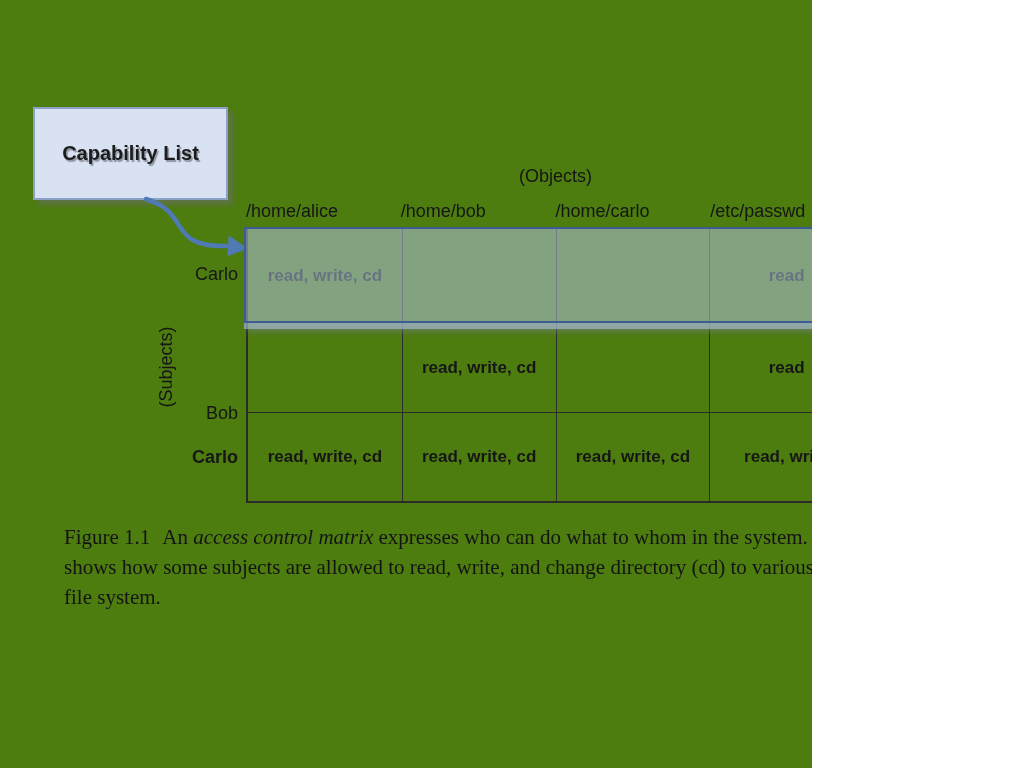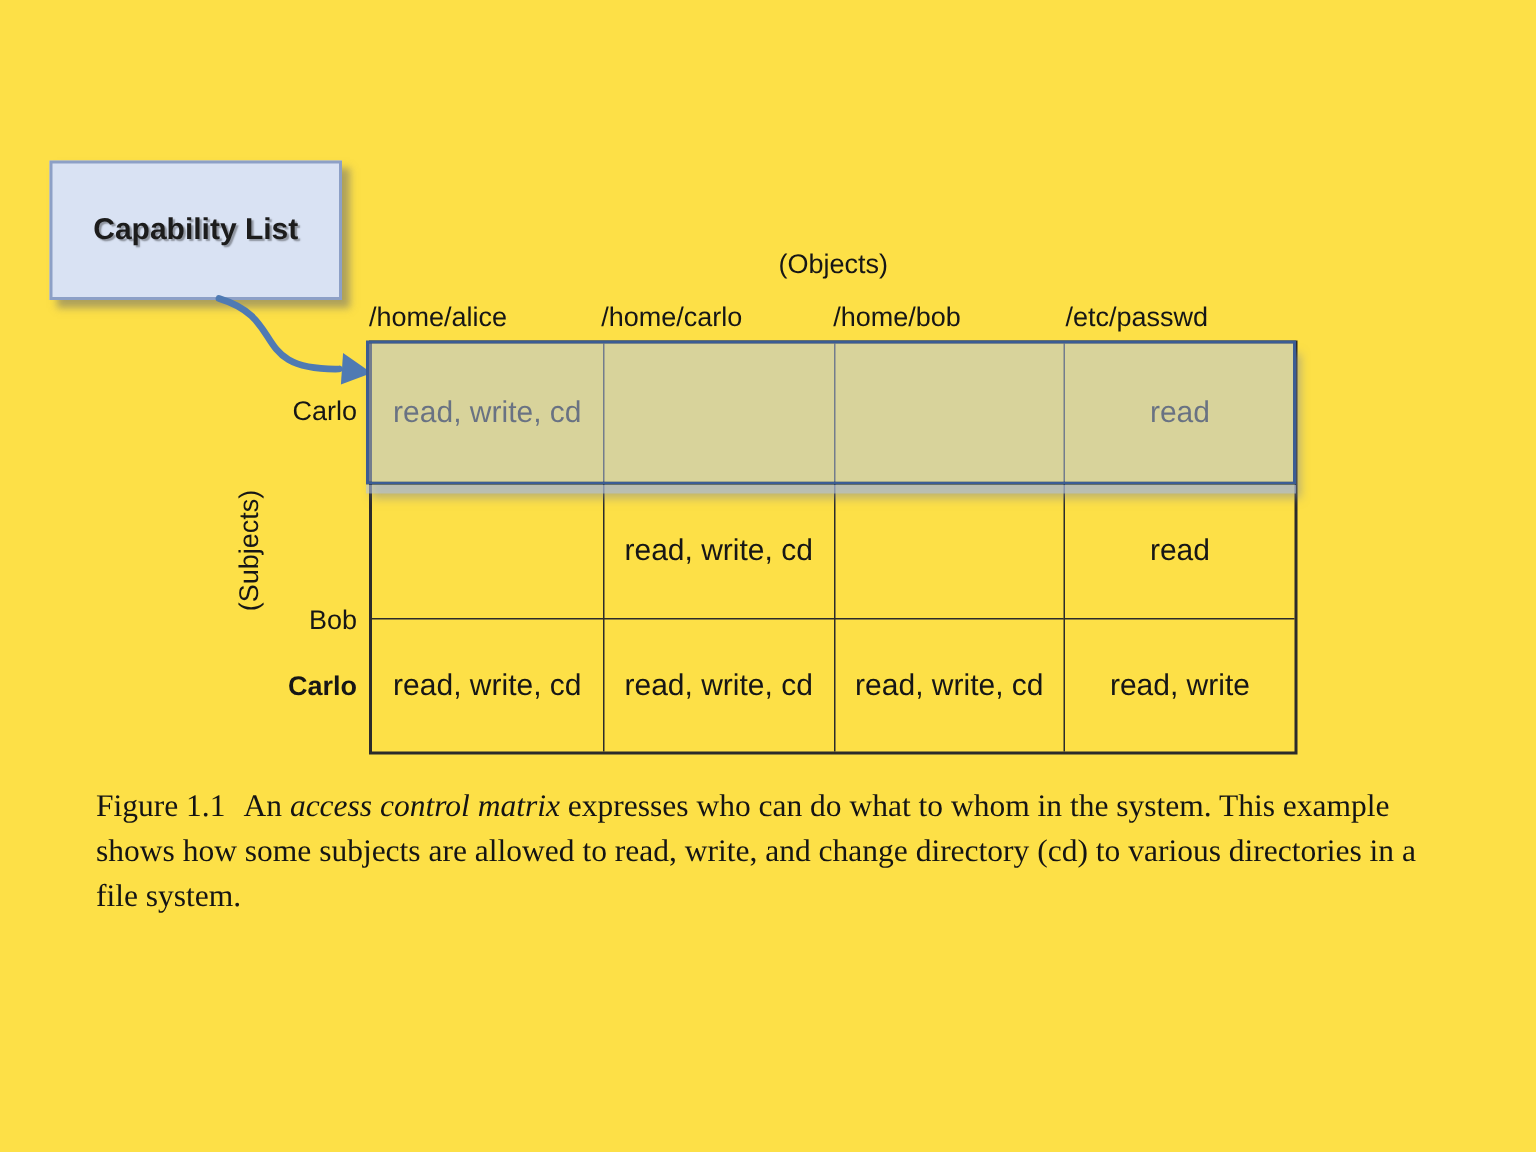--- a/index.html
+++ b/index.html
@@ -14,8 +14,8 @@
   html,body{margin:0;padding:0;background:#ffffff;}
   .slide{
     position:relative;
-    width:1024px;height:768px;
-    background:#fde047;
+    width:812px;height:768px;
+    background:#4d7c0f;
     overflow:hidden;
     font-family:"Liberation Sans", sans-serif;
     color:var(--text);

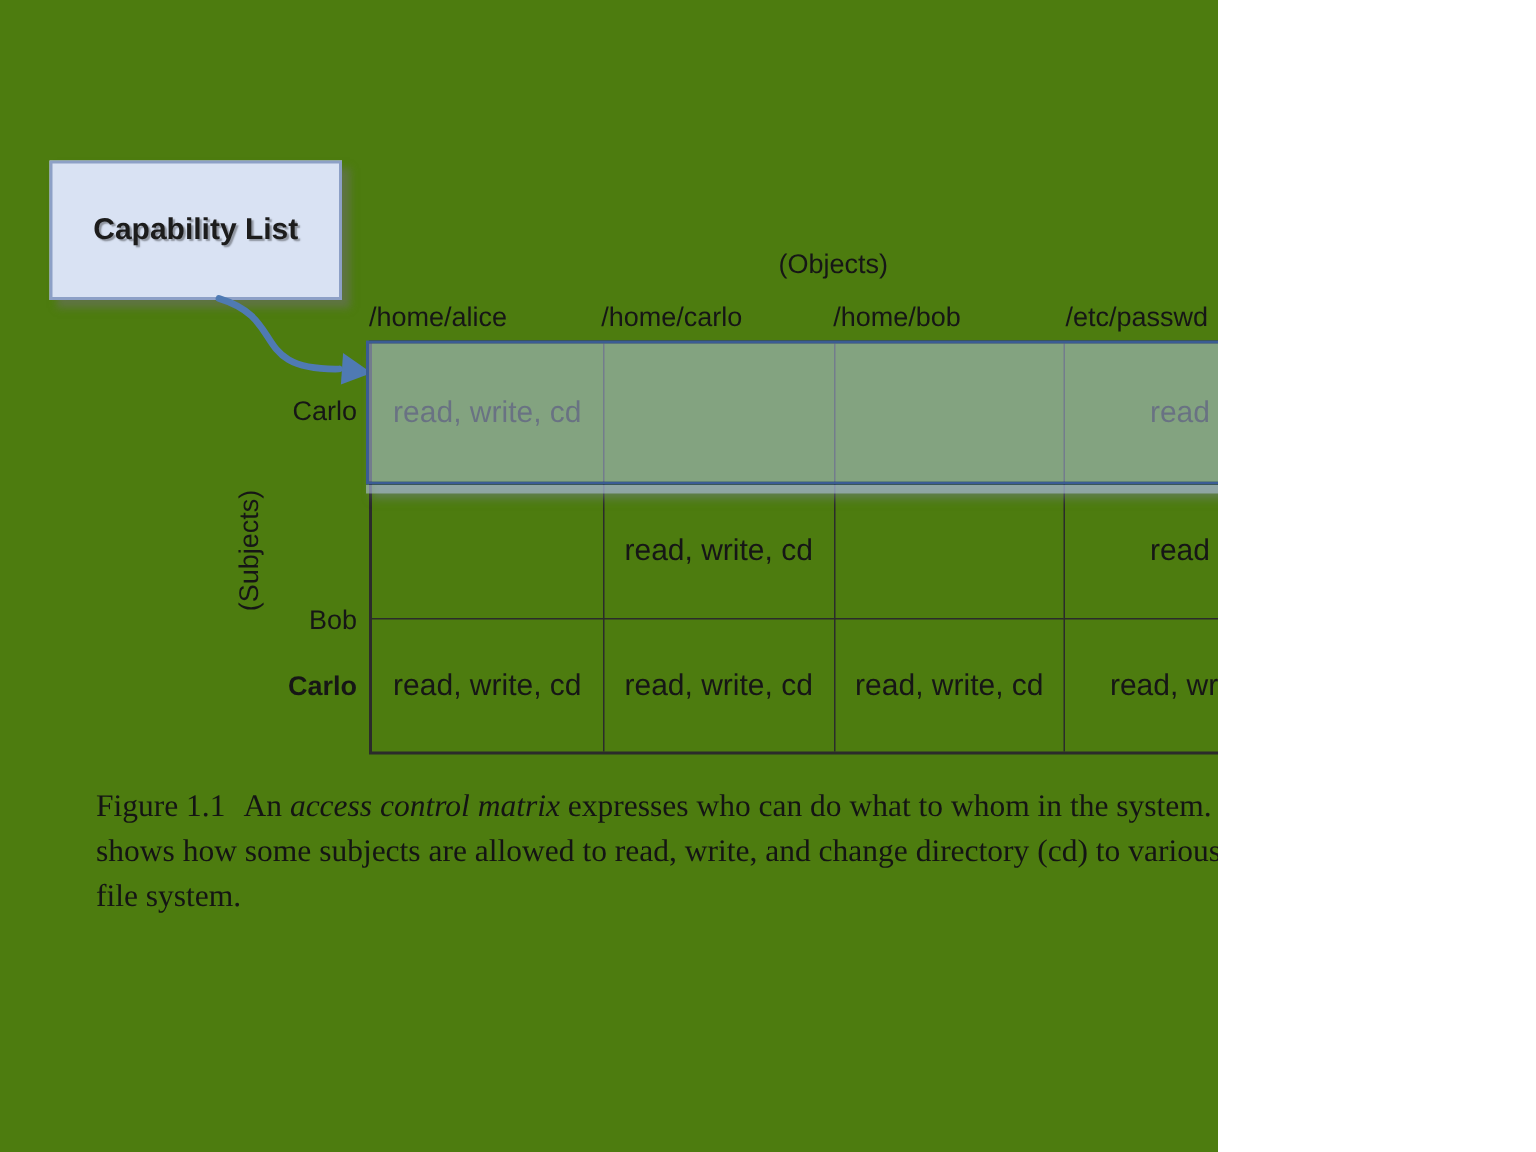--- a/index.html
+++ b/index.html
@@ -113,8 +113,8 @@
 
   <div class="col-headers">
     <div class="col-h">/home/alice</div>
+    <div class="col-h">/home/bob</div>
     <div class="col-h">/home/carlo</div>
-    <div class="col-h">/home/bob</div>
     <div class="col-h">/etc/passwd</div>
   </div>
 

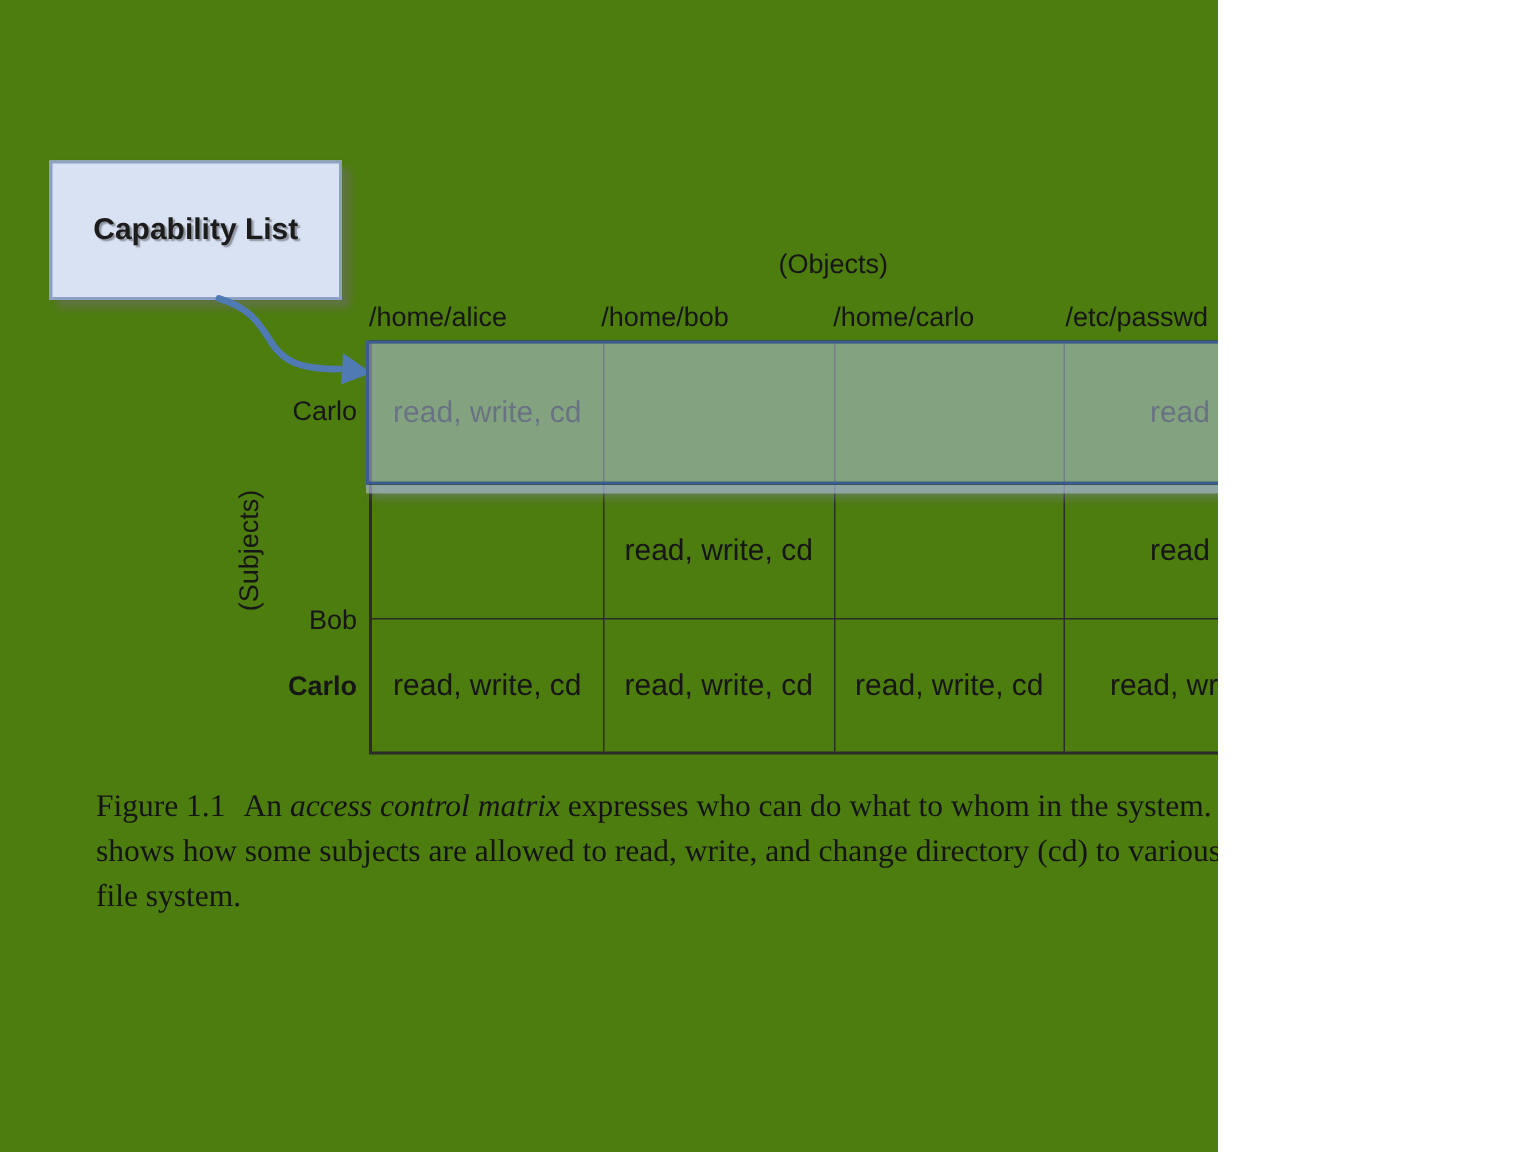--- a/index.html
+++ b/index.html
@@ -70,9 +70,10 @@
   }
   .cell{
     display:flex;align-items:center;justify-content:center;
-    font-size:20px;
+    font-size:17px;
     border-left:1.5px solid var(--grid-line);
     border-top:1.5px solid var(--grid-line);
+    font-weight:bold;
   }
   .cell:nth-child(4n+1){border-left:none;}
   .cell:nth-child(-n+4){border-top:none;}

